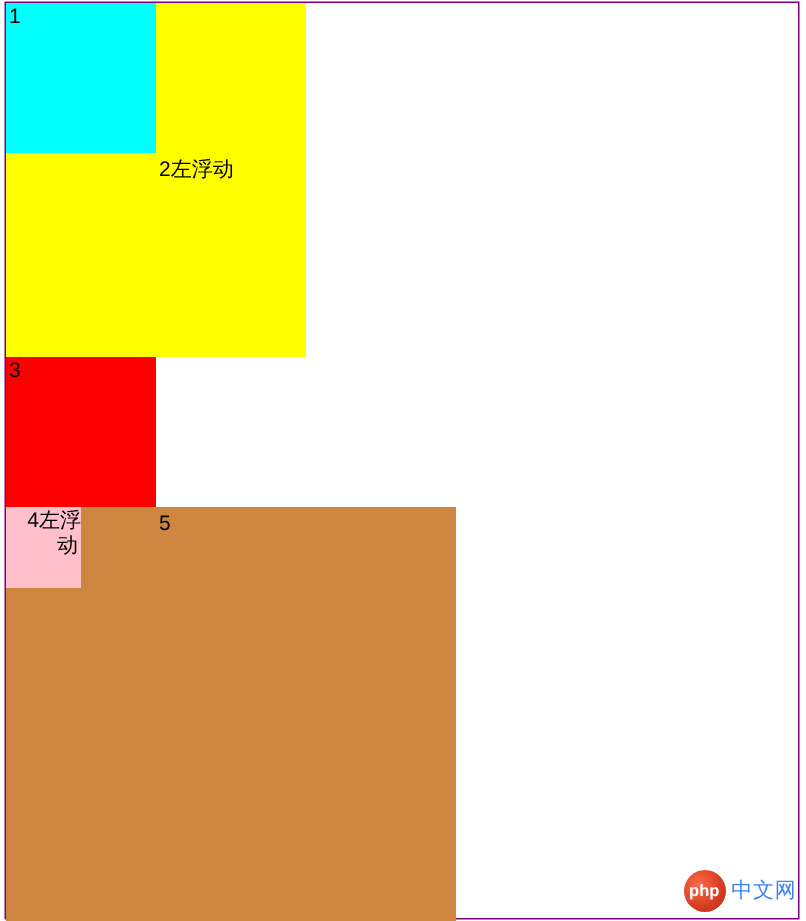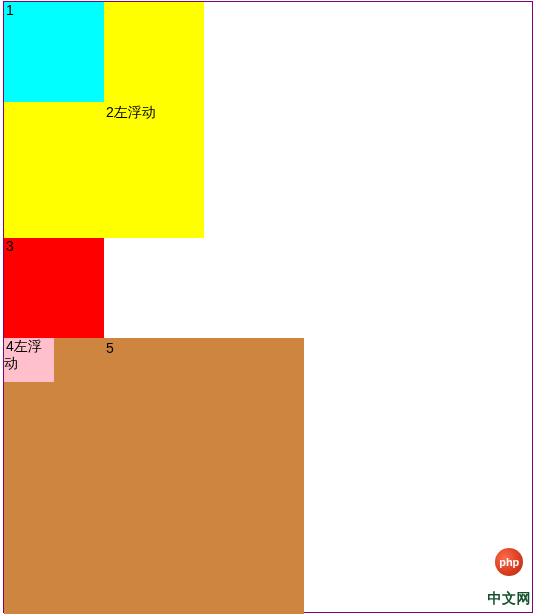--- a/index.html
+++ b/index.html
@@ -45,12 +45,13 @@
     }
     .box4 {
       width: 50px;
-      height: 44px;
+      height: 54px;
       background: #ffc0cb;
       float: left;
       position: relative;
       z-index: 2;
       line-height: 1.2;
+      text-align: right;
     }
     .box5 {
       width: 300px;

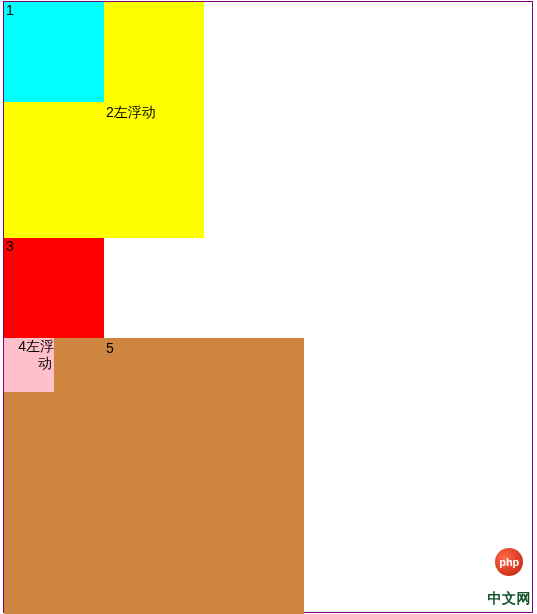--- a/index.html
+++ b/index.html
@@ -68,9 +68,8 @@
       right: 6px;
       display: flex;
       align-items: center;
-      gap: 14px;
+      gap: 4px;
       z-index: 10;
-      flex-direction: column;
     }
     .logo-icon {
       width: 28px;

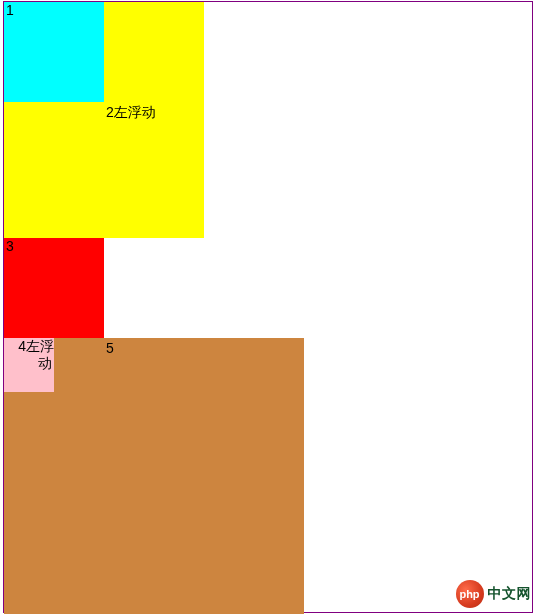--- a/index.html
+++ b/index.html
@@ -85,8 +85,8 @@
     }
     .logo-text {
       font-size: 14px;
-      font-weight: bold;
-      color: #14532d;
+      font-weight: normal;
+      color: #3b82f6;
       letter-spacing: 0.5px;
       text-align: center;
     }

